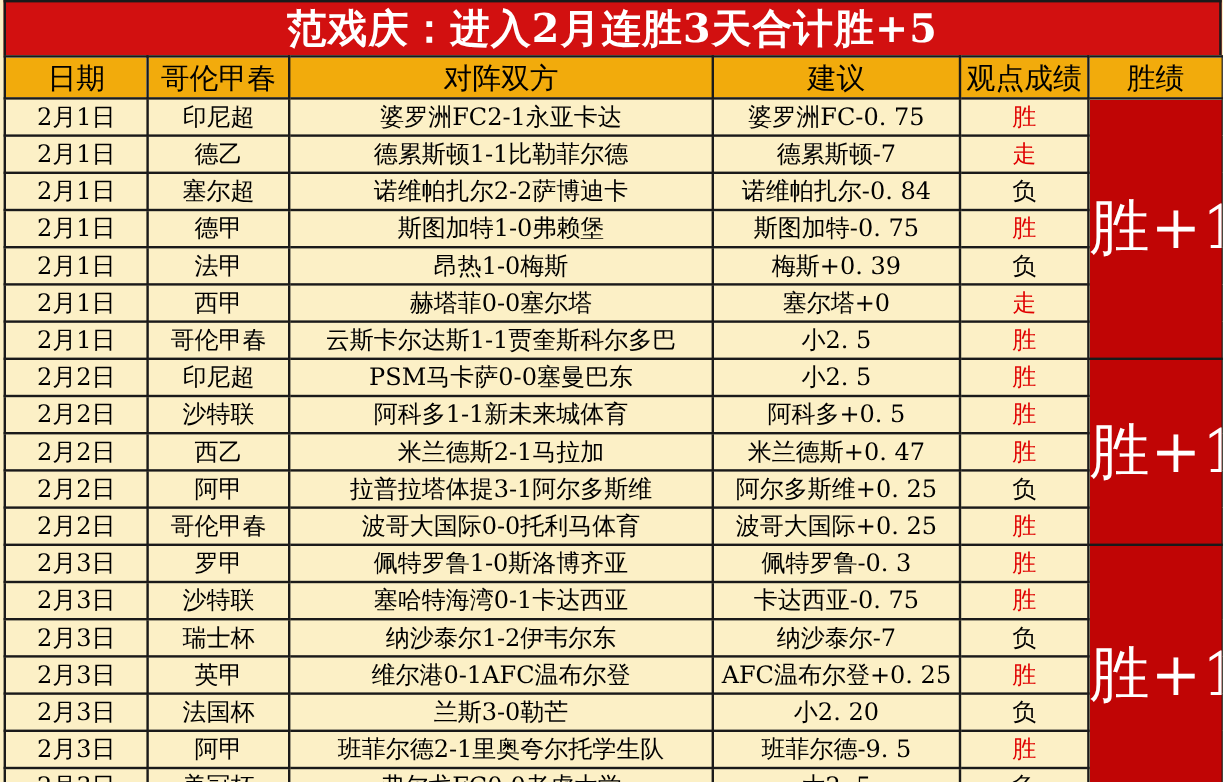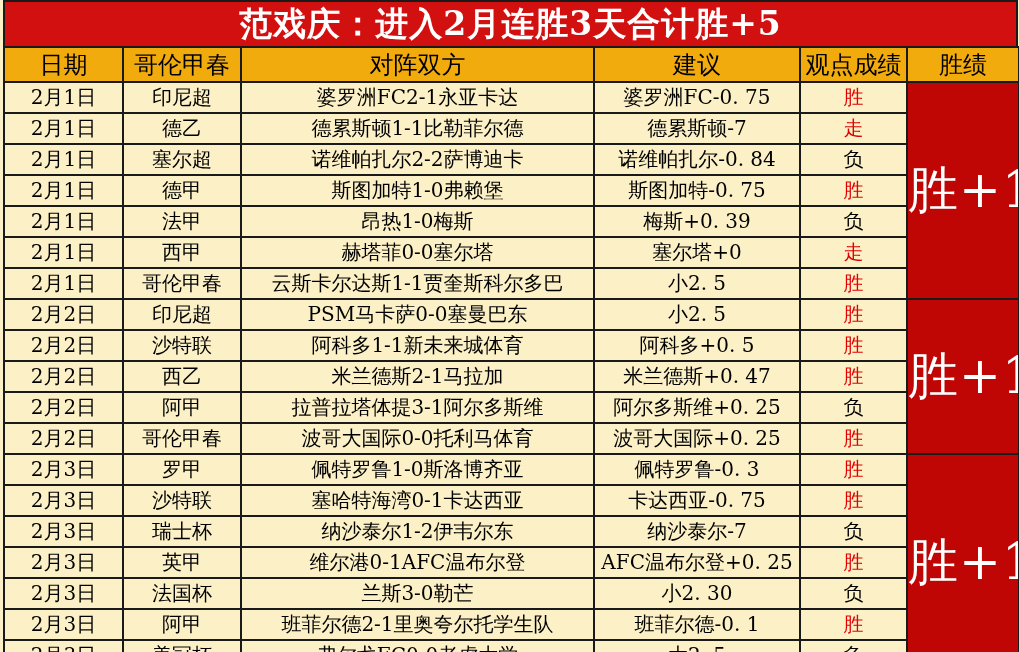--- a/index.html
+++ b/index.html
@@ -183,7 +183,7 @@
           <td>2月3日</td>
           <td>法国杯</td>
           <td>兰斯3-0勒芒</td>
-          <td>小2. 30</td>
+          <td>小2. 20</td>
           <td class="res-loss">负</td>
         </tr>
         <tr>

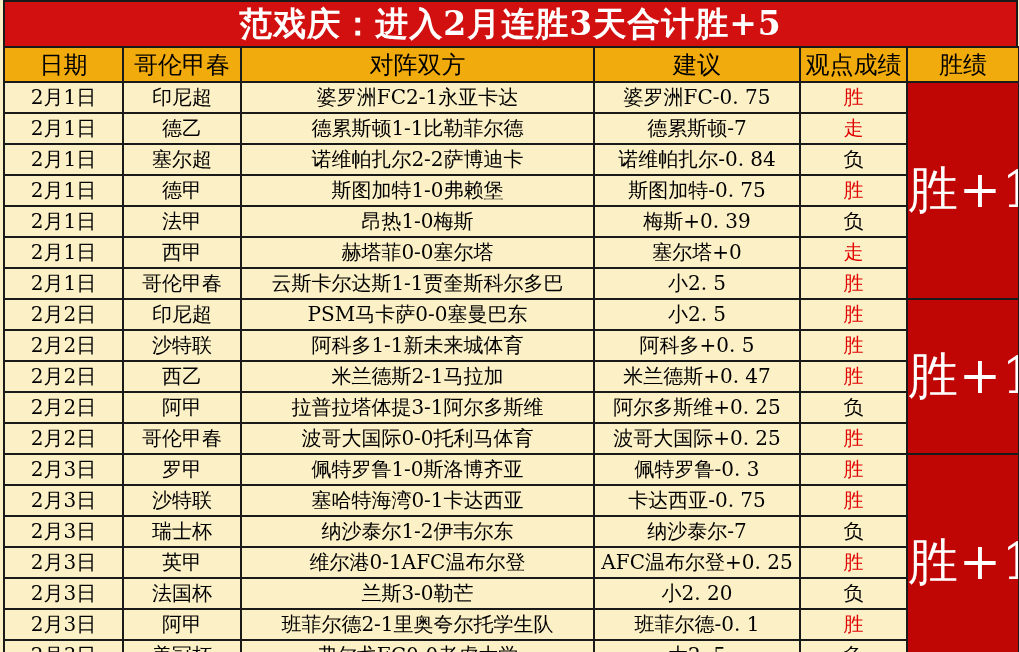--- a/index.html
+++ b/index.html
@@ -190,7 +190,7 @@
           <td>2月3日</td>
           <td>阿甲</td>
           <td>班菲尔德2-1里奥夸尔托学生队</td>
-          <td>班菲尔德-0. 1</td>
+          <td>班菲尔德-9. 5</td>
           <td class="res-win">胜</td>
         </tr>
         <tr>

